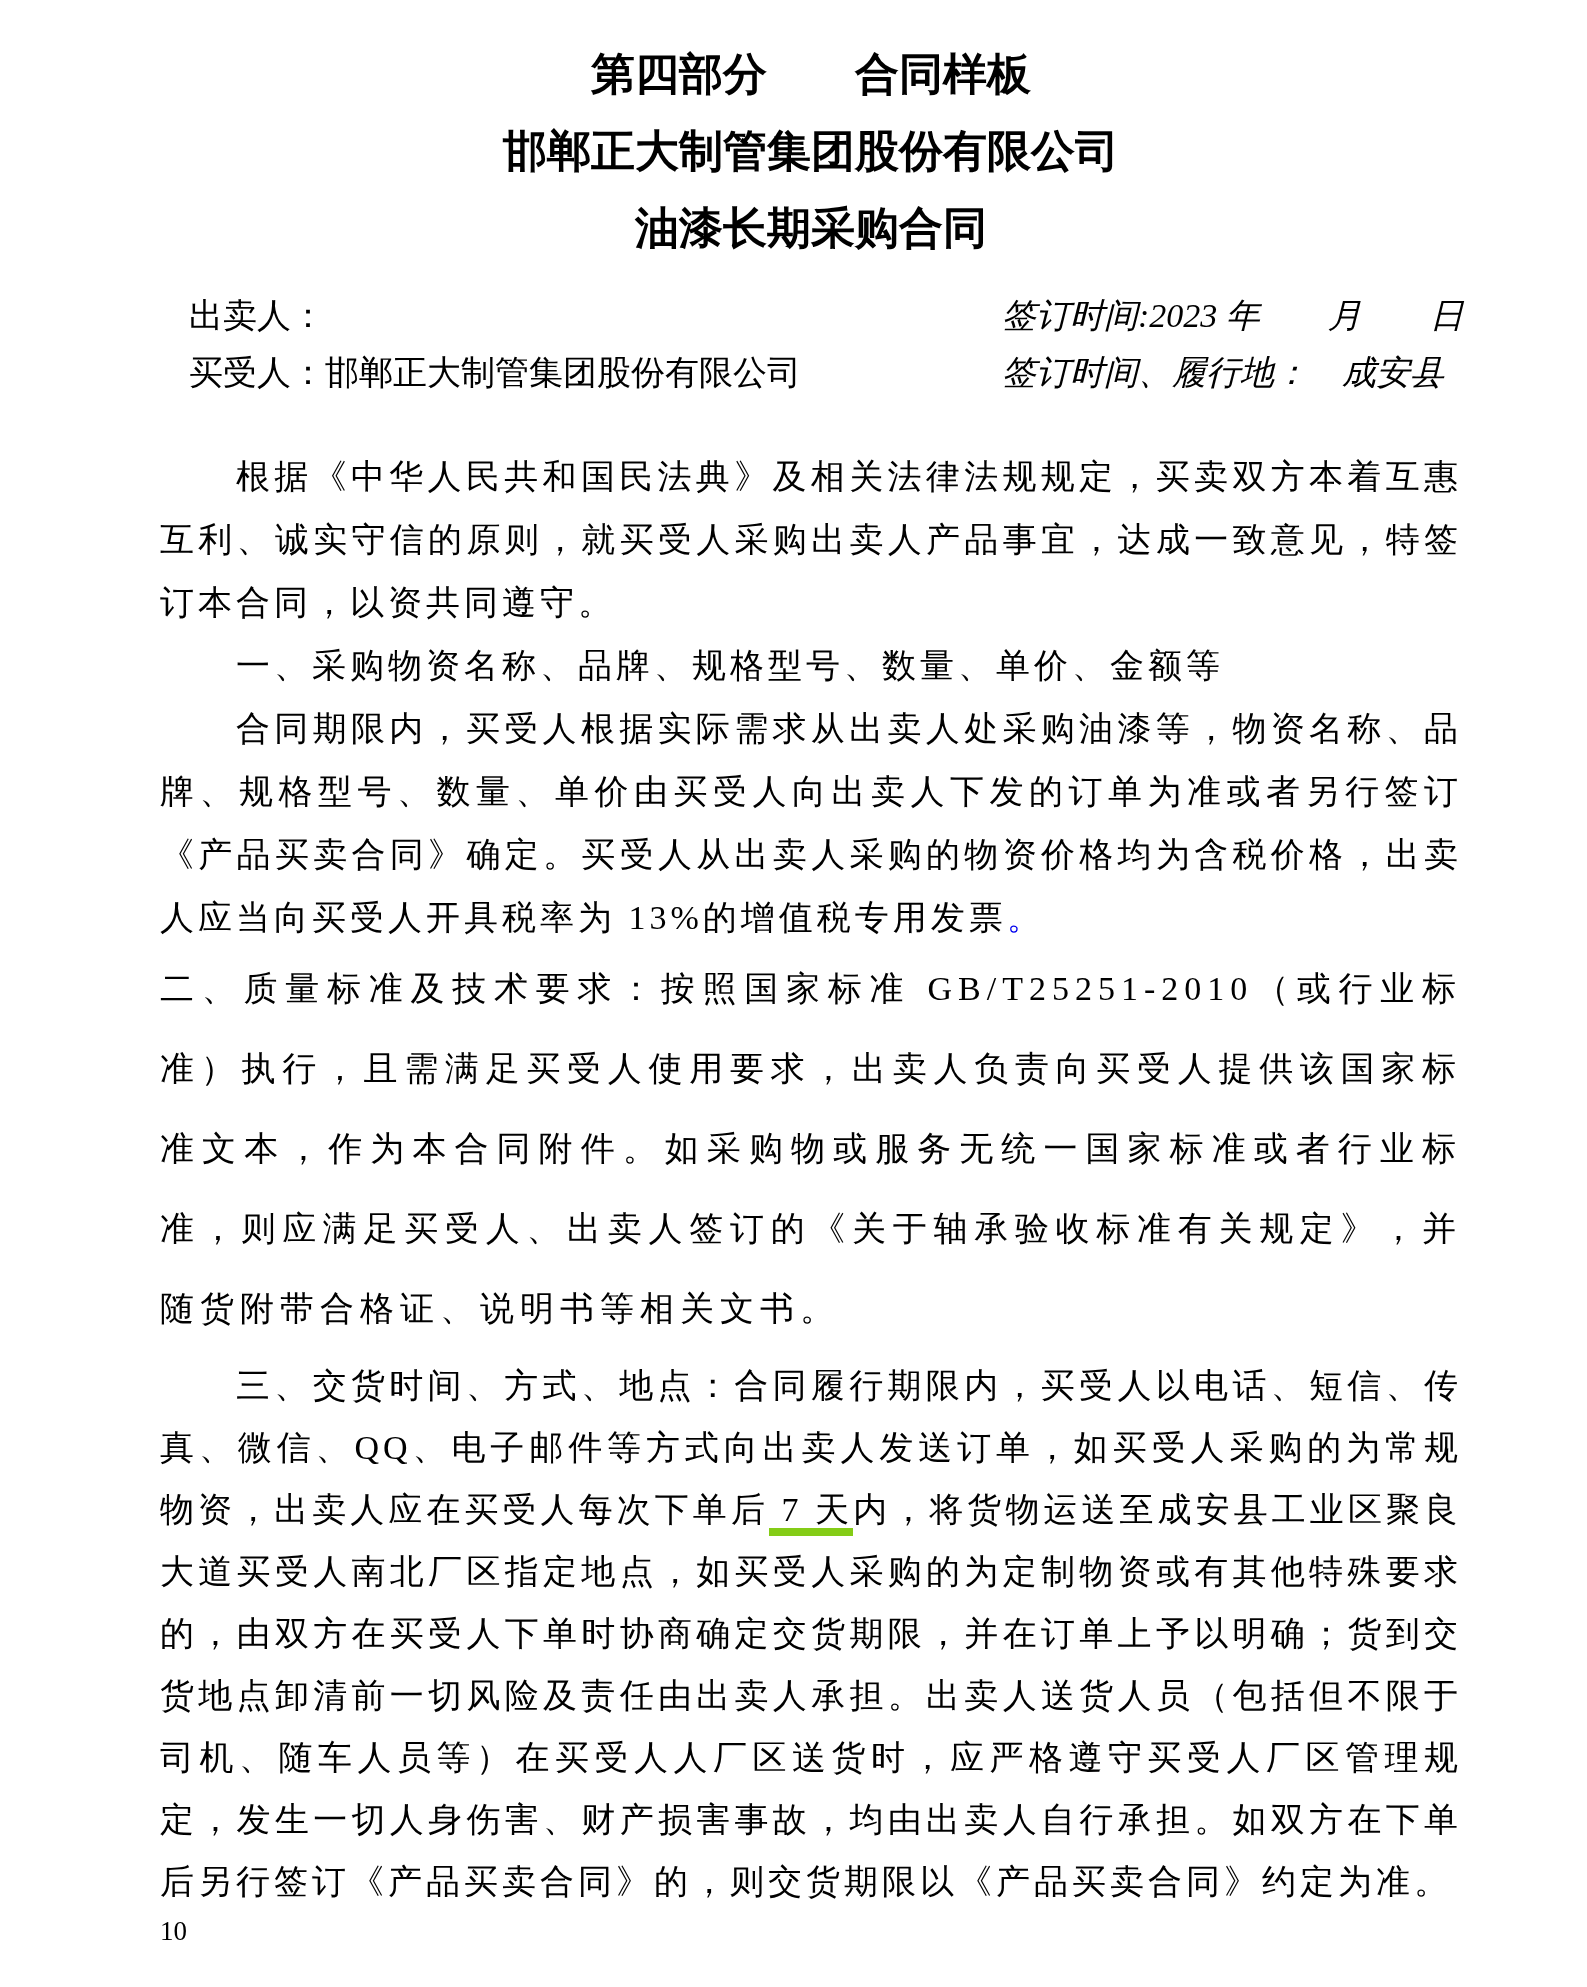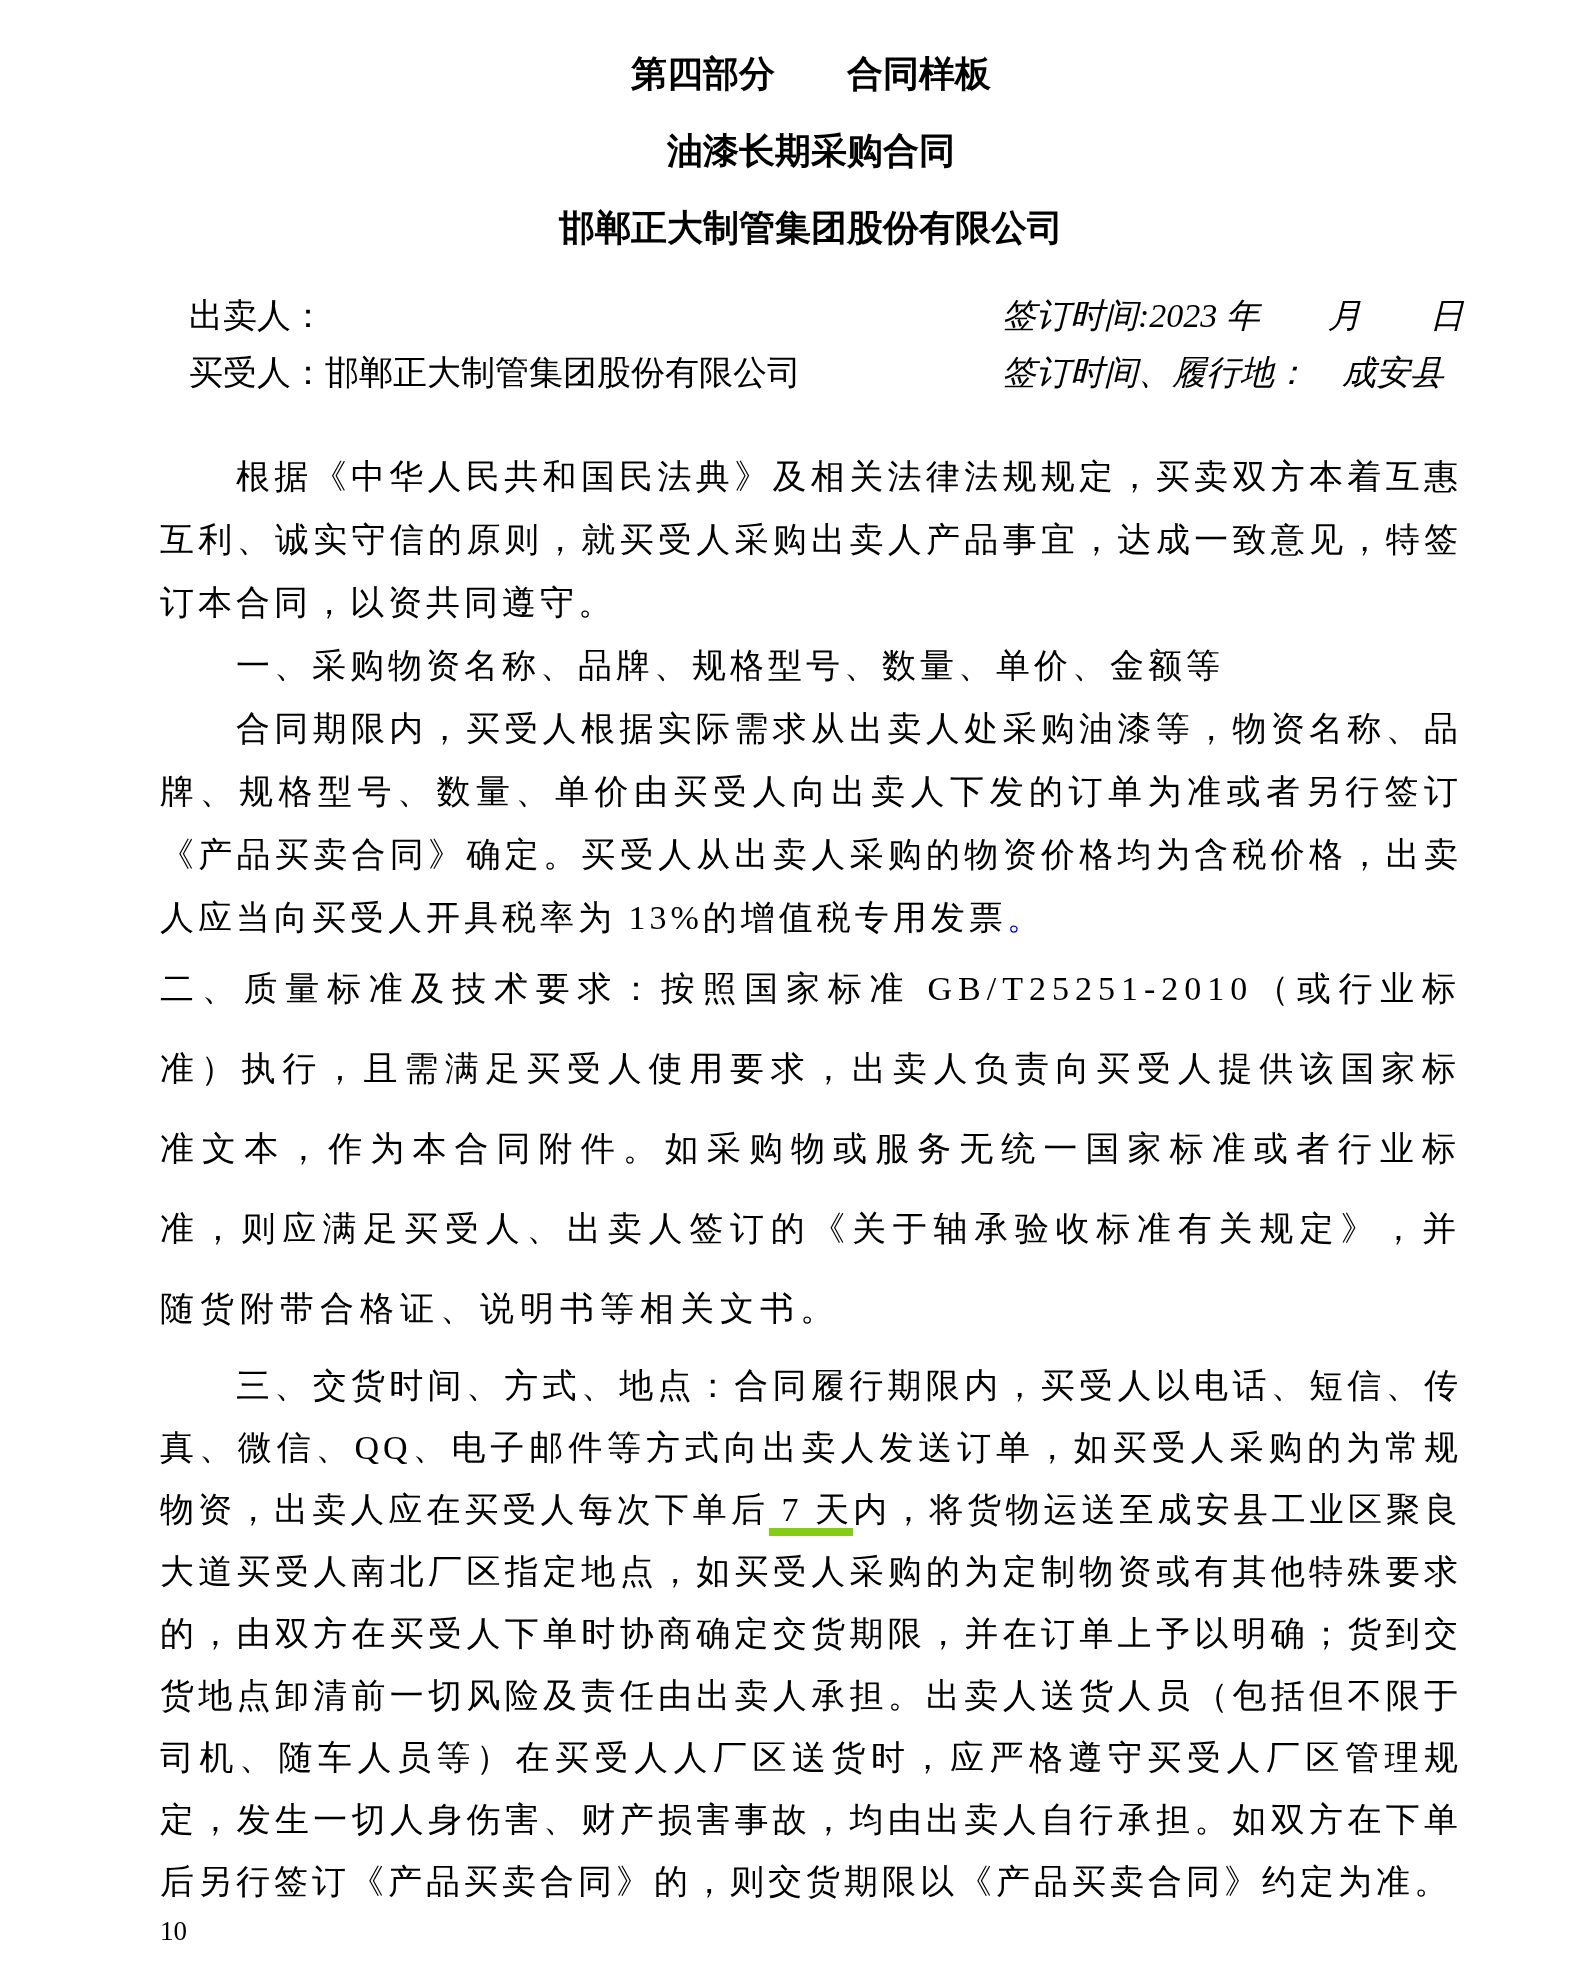--- a/index.html
+++ b/index.html
@@ -19,7 +19,7 @@
   }
   .title-block { text-align: center; }
   .title-line {
-    font-size: 36px;
+    font-size: 44px;
     font-weight: 700;
     line-height: 77px;
     white-space: pre;

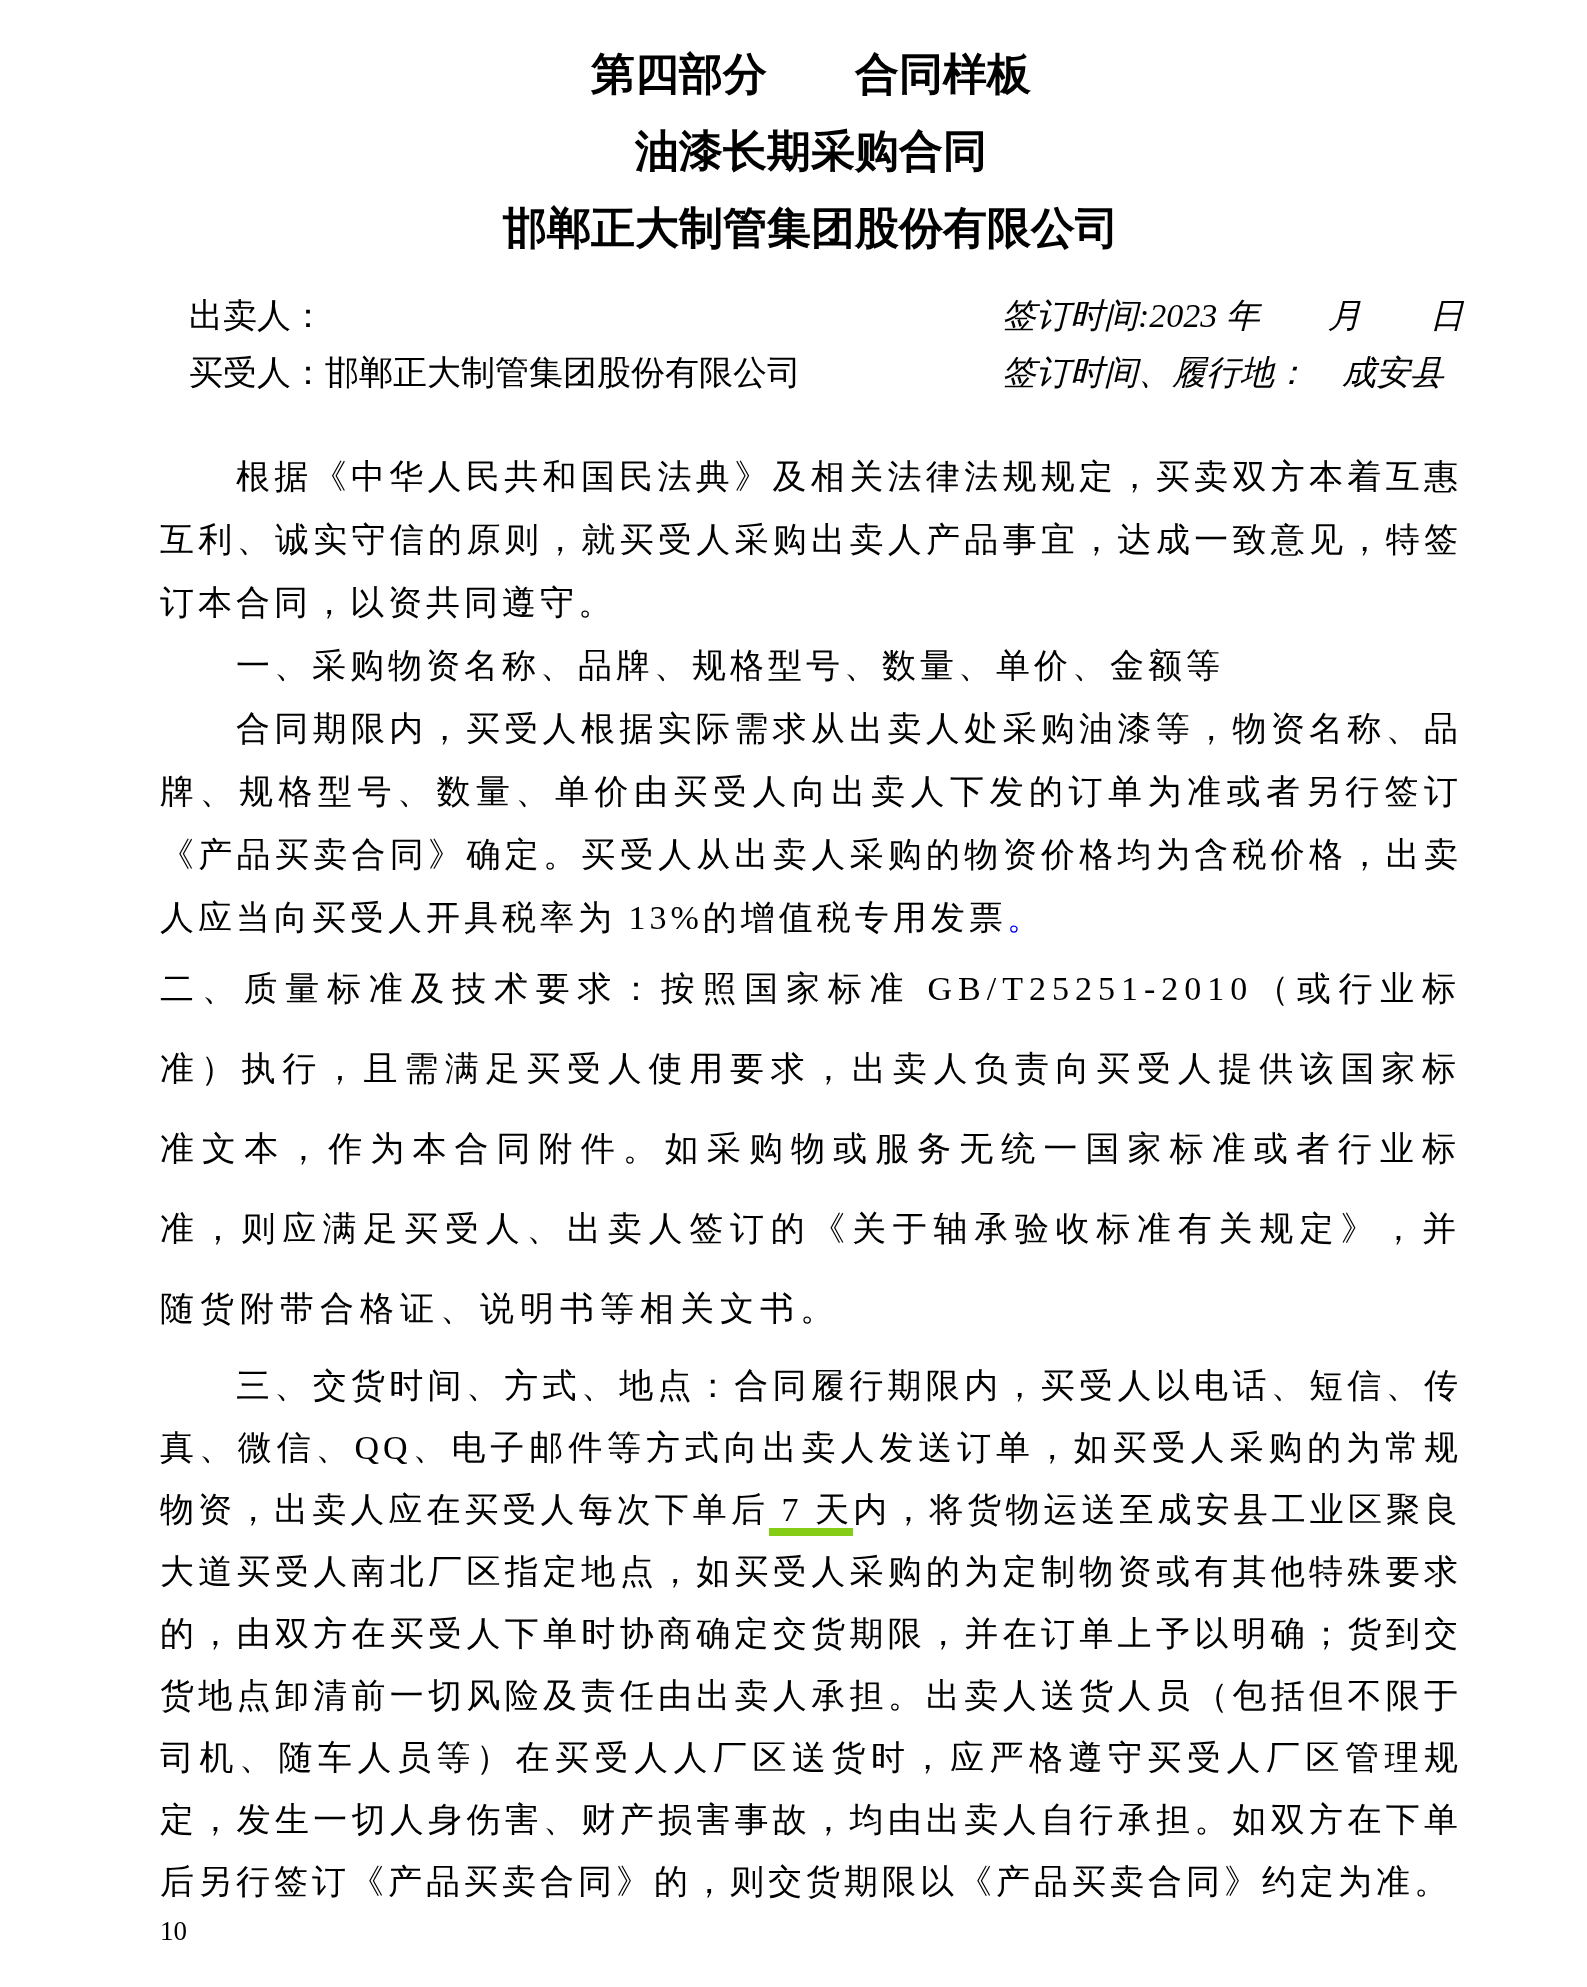--- a/index.html
+++ b/index.html
@@ -64,8 +64,8 @@
 
   <div class="title-block">
     <div class="title-line">第四部分　　合同样板</div>
+    <div class="title-line">邯郸正大制管集团股份有限公司</div>
     <div class="title-line">油漆长期采购合同</div>
-    <div class="title-line">邯郸正大制管集团股份有限公司</div>
   </div>
 
   <div class="hdr-block">

